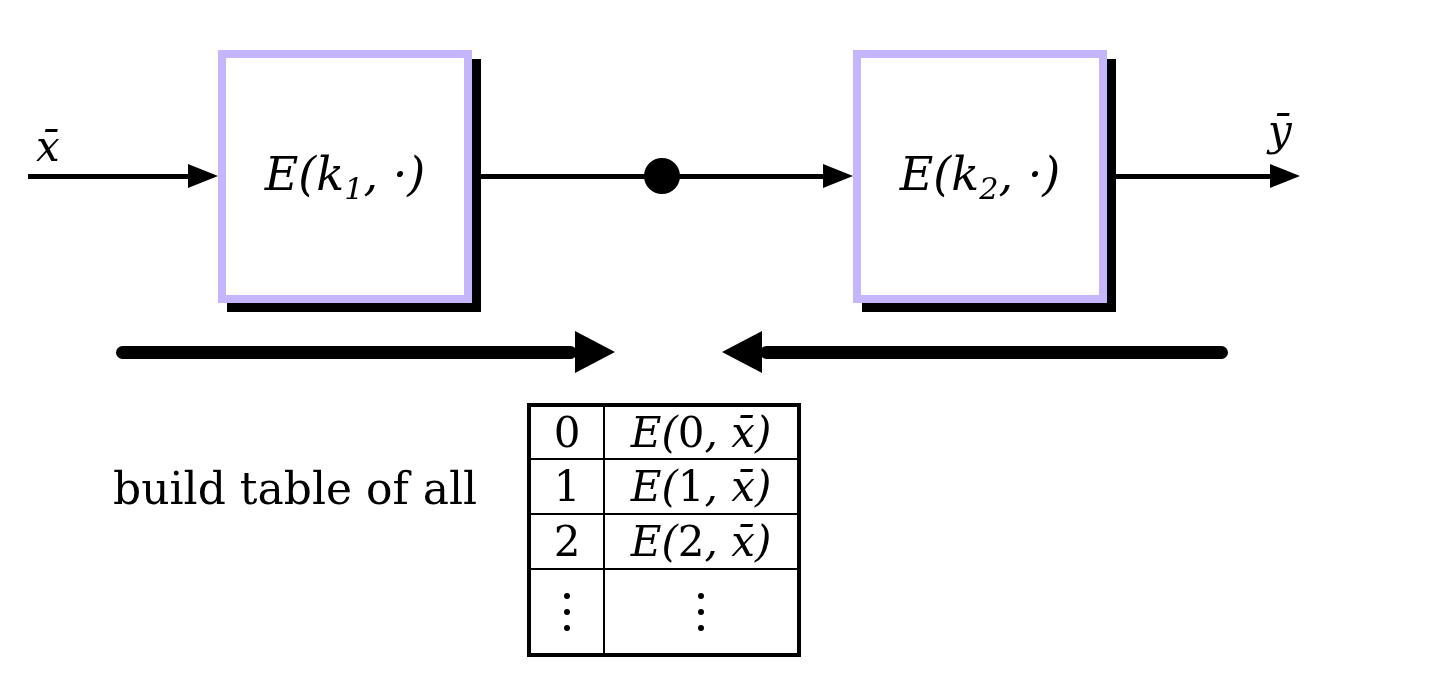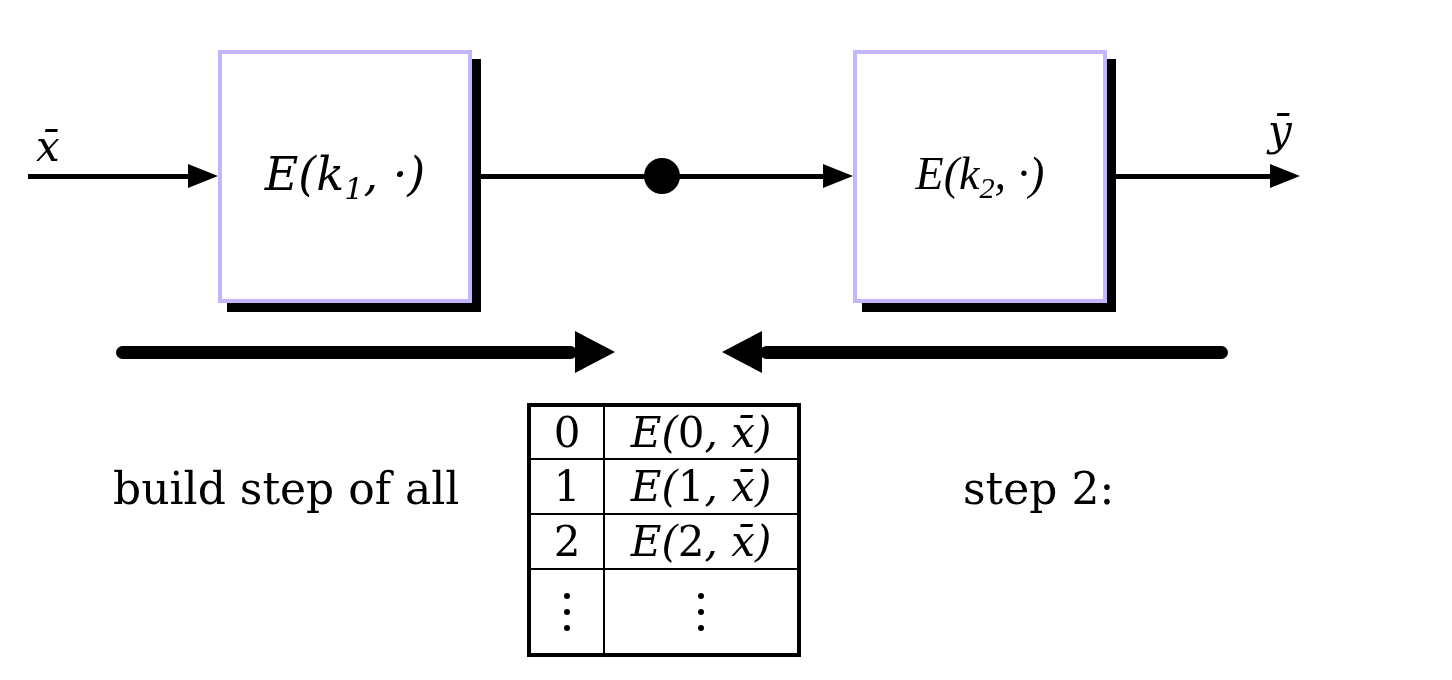--- a/index.html
+++ b/index.html
@@ -25,7 +25,7 @@
   .dot{position:absolute;width:36px;height:36px;border-radius:50%;background:#000;}
   
   .block{position:absolute;width:254px;height:253px;box-sizing:border-box;
-    border:4px solid #c4b5fd;background:#fff;box-shadow:9px 9px 0 #000;
+    border:8px solid #c4b5fd;background:#fff;box-shadow:9px 9px 0 #000;
     display:flex;align-items:center;justify-content:center;}
   .block .lbl{font-size:46px;}
   

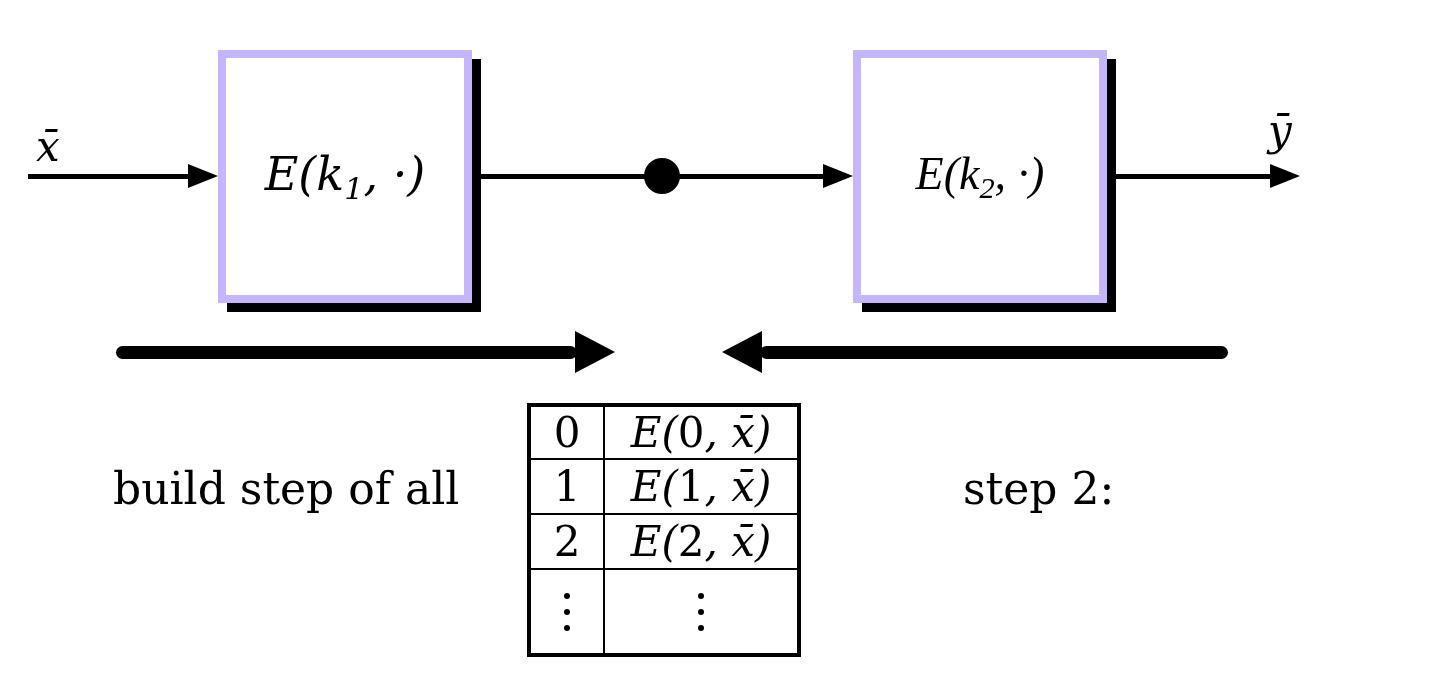--- a/index.html
+++ b/index.html
@@ -64,7 +64,7 @@
   <div class="dot" style="left:644px;top:158px;"></div>
   <div class="tri-r" style="left:823px;top:164px;"></div>
 
-  <div class="block" style="left:853px;top:50px;font-family:Liberation Serif, serif;">
+  <div class="block" style="left:853px;top:50px;">
     <span class="lbl m"><span>E(k</span><span class="sb">2</span><span>, ·)</span></span>
   </div>
 

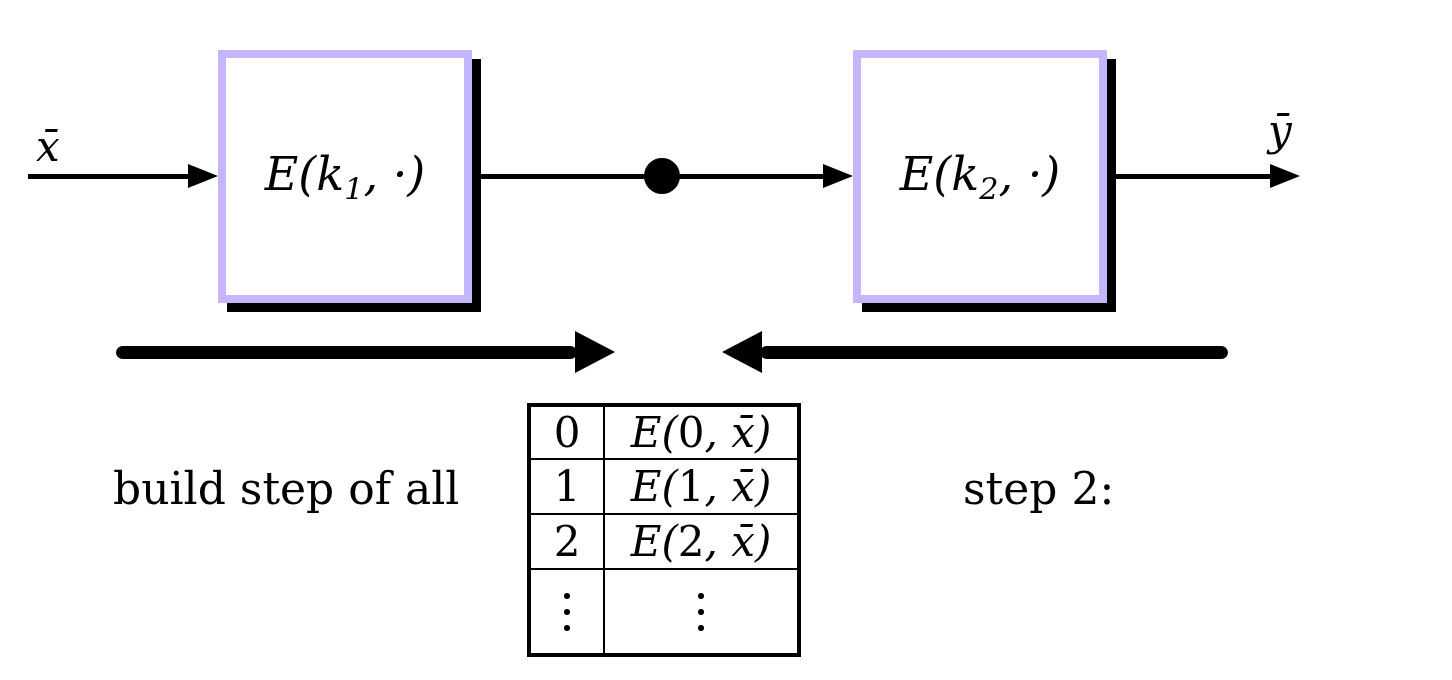--- a/index.html
+++ b/index.html
@@ -79,7 +79,7 @@
   <div class="thickbar" style="left:760px;top:346px;width:468px;"></div>
 
   <div class="txt" style="left:113px;top:366px;">
-    <div>build step of all</div>
+    <div>build table of all</div>
     
   </div>
 

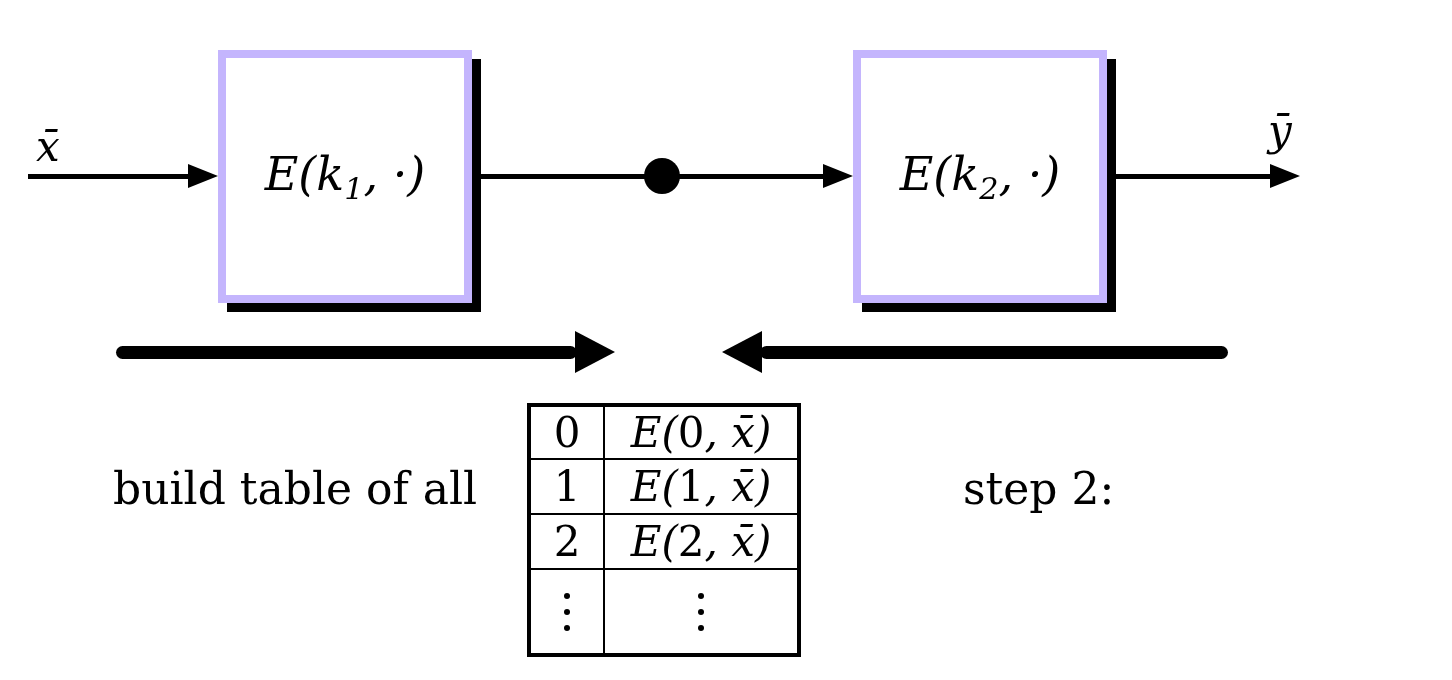--- a/index.html
+++ b/index.html
@@ -84,7 +84,6 @@
   </div>
 
   <div class="txt" style="left:963px;top:366px;">
-    <div>step 2:</div>
     
   </div>
 

